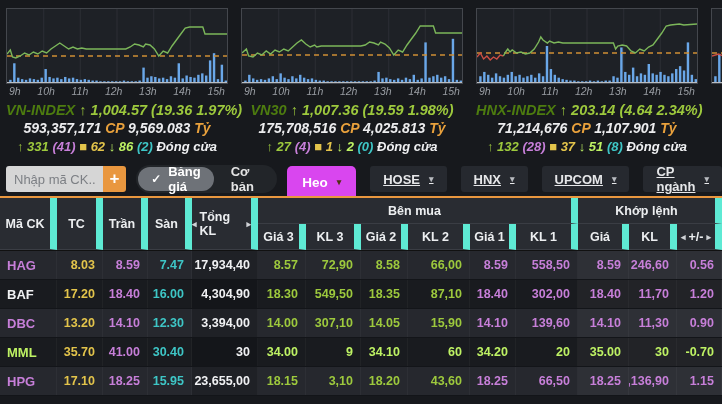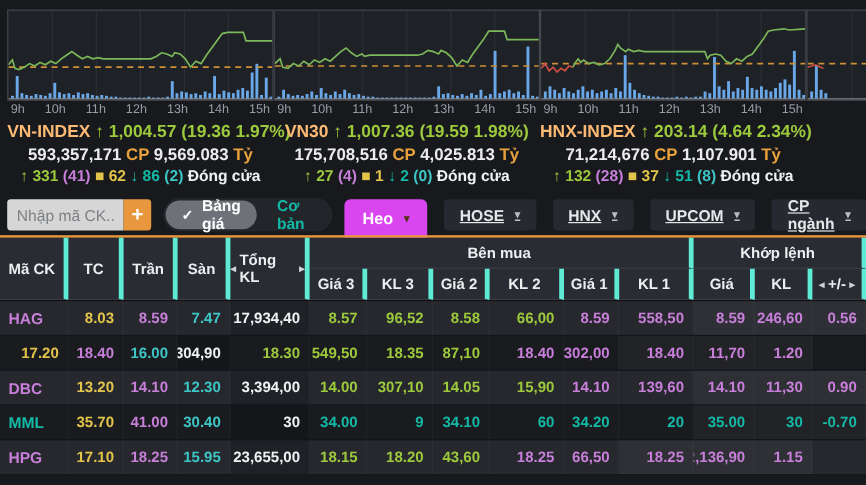--- a/index.html
+++ b/index.html
@@ -11,7 +11,7 @@
     position:relative;
   }
   
-  .charts-row { display:flex; padding:8px 0 0 6px; height:160px; overflow:hidden; }
+  .charts-row { display:flex; gap:13px; padding:8px 0 0 6px; height:160px; overflow:hidden;font-style:italic; }
   .panel { width:222px; flex:none; }
   .chart-box { height:76px; border:1px solid #44474d; background:#1e2126; }
   .chart-box svg { width:100%; height:100%; display:block; }

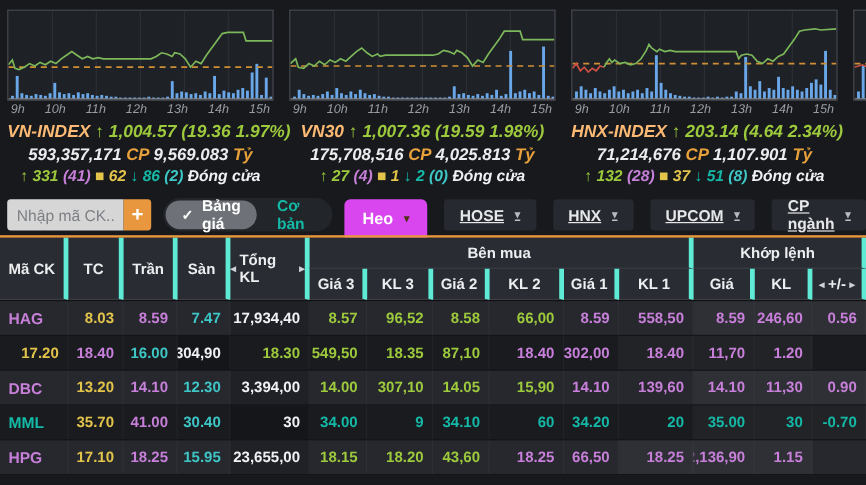--- a/index.html
+++ b/index.html
@@ -20,7 +20,7 @@
   .idx-line1 { text-align:center; font-size:14.5px; font-weight:700; margin-top:3px; white-space:nowrap; }
   .idx-line2 { text-align:center; font-size:14px; font-weight:700; color:#ececee; margin-top:2px; white-space:nowrap; }
   .idx-line3 { text-align:center; font-size:13px; font-weight:700; margin-top:3px; white-space:nowrap; }
-  .idx-name { color:#fdba74; }
+  .idx-name { color:#4d7c0f; }
   .lbl-orange { color:#e9a13c; }
   .c-green { color:#9dc93d; } .c-purple { color:#c77fd9; } .c-red { color:#14b8a6; }
   .c-yellow { color:#e3c44b; } .c-cyan { color:#3ec6c6; } .c-white { color:#f0f1f3; }

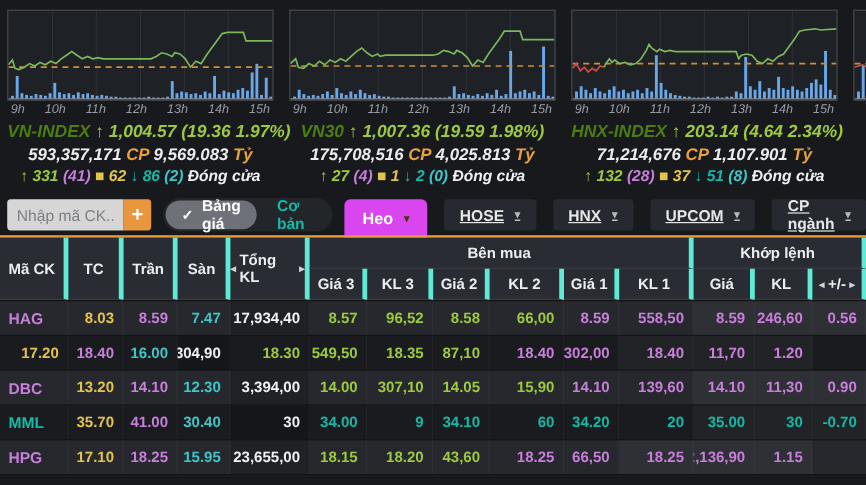--- a/index.html
+++ b/index.html
@@ -22,7 +22,7 @@
   .idx-line3 { text-align:center; font-size:13px; font-weight:700; margin-top:3px; white-space:nowrap; }
   .idx-name { color:#4d7c0f; }
   .lbl-orange { color:#e9a13c; }
-  .c-green { color:#9dc93d; } .c-purple { color:#c77fd9; } .c-red { color:#14b8a6; }
+  .c-green { color:#9dc93d; } .c-purple { color:#c77fd9; } .c-red { color:#bef264; }
   .c-yellow { color:#e3c44b; } .c-cyan { color:#3ec6c6; } .c-white { color:#f0f1f3; }
   
   .toolbar { display:flex; align-items:center; height:38px; padding-left:6px; position:relative; }

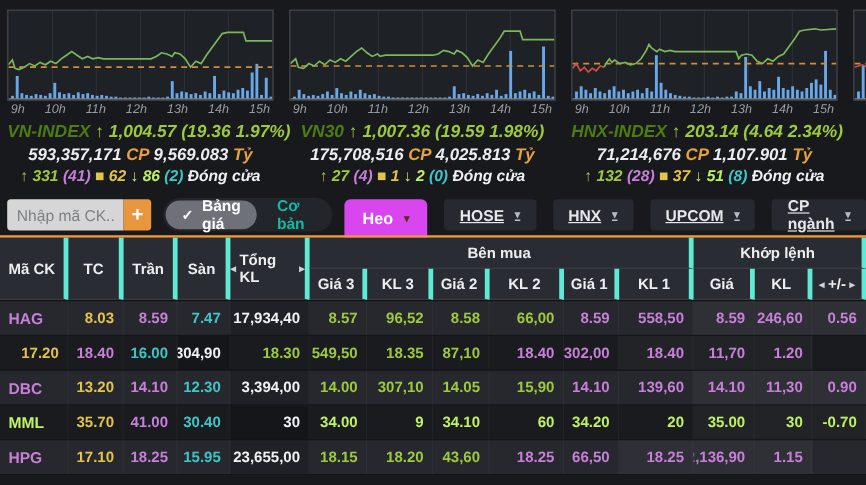--- a/index.html
+++ b/index.html
@@ -33,7 +33,7 @@
   .view-group { display:flex; align-items:center; background:#222529; border-radius:15px; height:28px; margin-left:10px; padding:2px; }
   .pill { display:flex; align-items:center; gap:7px; background:#6e7278; border-radius:12px; height:24px; padding:0 13px; color:#fff; font-size:13px; font-weight:700; cursor:pointer; }
   .pill .check { font-size:12px; }
-  .basic-label { color:#14b8a6; font-size:13px; font-weight:700; padding:0 17px; cursor:pointer; }
+  .basic-label { color:#e5e5e5; font-size:13px; font-weight:700; padding:0 17px; cursor:pointer; }
   .active-tab { margin-left:10px; align-self:flex-end; height:32px; background:#d946ef; border-radius:5px 5px 0 0; display:flex; align-items:center; gap:9px; padding:0 15px; color:#fff; font-size:13.5px; font-weight:700; cursor:pointer; }
   .active-tab .caret { color:#4e3312; font-size:9px; }
   .tab-btn { display:flex; align-items:center; gap:9px; background:#26292f; border-radius:3px; height:26px; padding:0 13px; color:#e6e7e9; font-size:13px; font-weight:700; margin-left:14px; cursor:pointer;text-decoration:underline; }

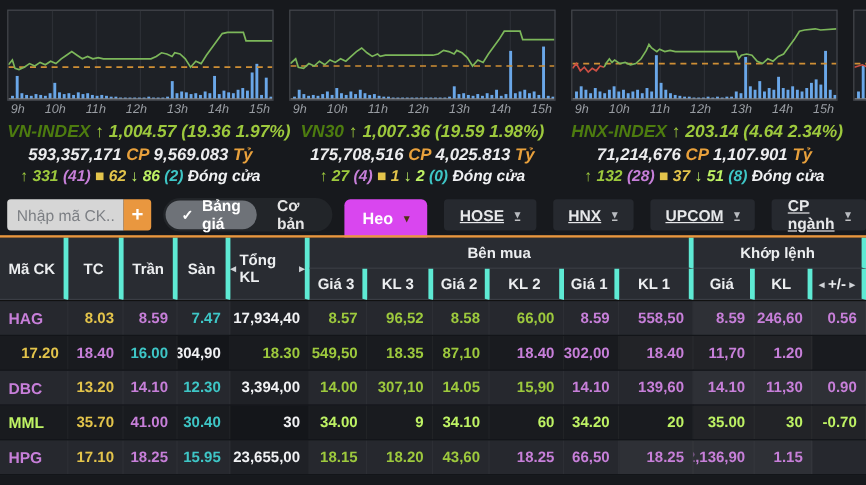--- a/index.html
+++ b/index.html
@@ -41,7 +41,7 @@
   
   .ptable { width:722px; }
   .thead { display:grid; grid-template-columns:57px 46px 45px 44px 66px 48px 55px 47px 62px 46px 62px 51px 48px 45px; background:#292c32; font-size:12.5px; font-weight:700; color:#eceef0; border-bottom:1px solid #111; }
-  .th { display:flex; align-items:center; justify-content:center; gap:3px; border-right:4px solid #5eead4; border-bottom:1px solid #3a3d44; height:26px; }
+  .th { display:flex; align-items:center; justify-content:center; gap:3px; border-right:7px solid #5eead4; border-bottom:1px solid #3a3d44; height:26px; }
   .th.full { grid-row:1/3; height:52px; }
   .th .mini-arrow { color:#cfd2d6; font-size:9px; }
   .tbody .trow { display:grid; grid-template-columns:57px 46px 45px 44px 66px 48px 55px 47px 62px 46px 62px 51px 48px 45px; height:29px; border-bottom:1px solid #131519; cursor:pointer; }

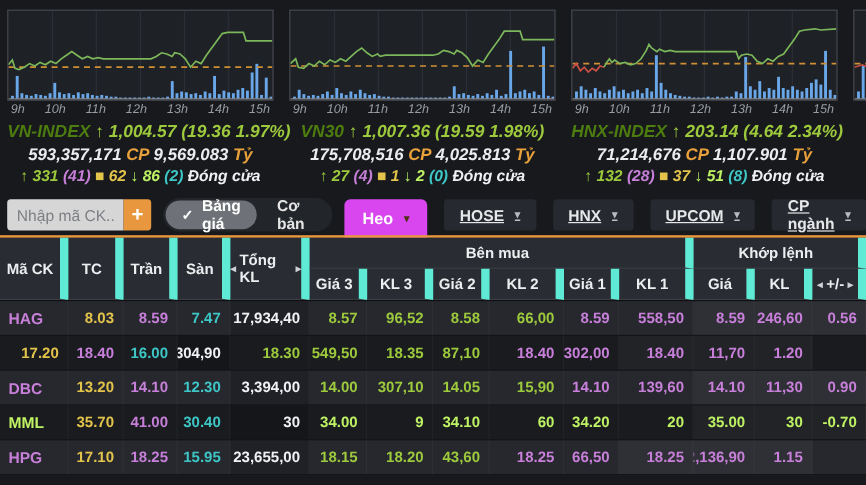--- a/index.html
+++ b/index.html
@@ -449,7 +449,7 @@
         <div class="cell col-3 c-cyan">7.47</div>
         <div class="cell col-4 c-white">17,934,40</div>
         <div class="cell col-5 c-green">8.57</div>
-        <div class="cell col-6 c-green">96,52</div>
+        <div class="cell col-6 c-green">72,90</div>
         <div class="cell col-7 c-green">8.58</div>
         <div class="cell col-8 c-green">66,00</div>
         <div class="cell col-9 c-purple">8.59</div>

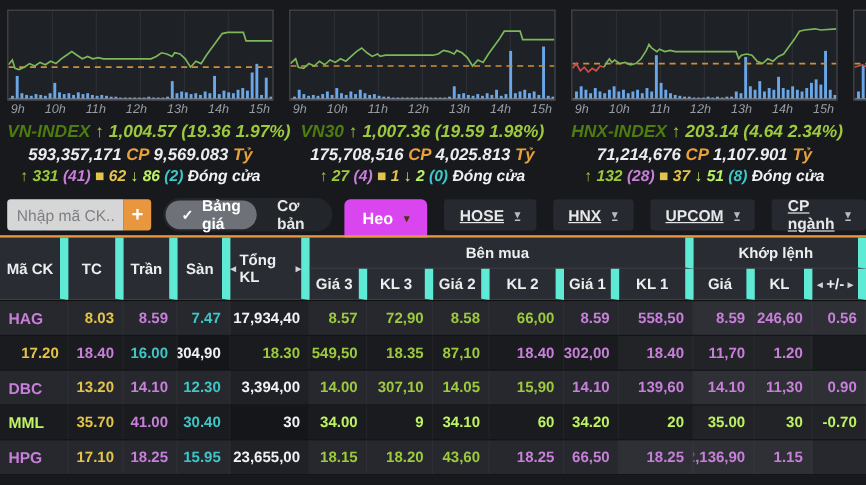--- a/index.html
+++ b/index.html
@@ -459,6 +459,7 @@
         <div class="cell col-13 c-purple">0.56</div>
       </div>
       <div class="trow">
+        <div class="cell col-0 c-white">BAF</div>
         <div class="cell col-1 c-yellow">17.20</div>
         <div class="cell col-2 c-purple">18.40</div>
         <div class="cell col-3 c-cyan">16.00</div>

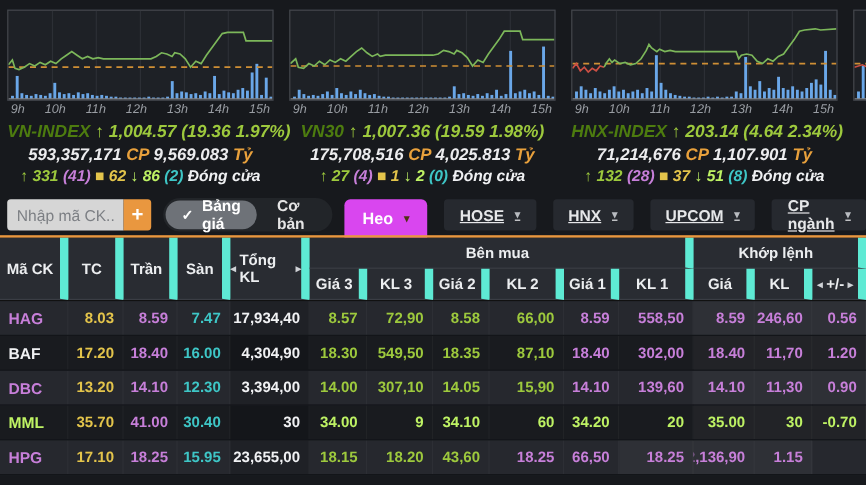--- a/index.html
+++ b/index.html
@@ -513,6 +513,7 @@
         <div class="cell col-3 c-cyan">15.95</div>
         <div class="cell col-4 c-white">23,655,00</div>
         <div class="cell col-5 c-green">18.15</div>
+        <div class="cell col-6 c-green">3,10</div>
         <div class="cell col-7 c-green">18.20</div>
         <div class="cell col-8 c-green">43,60</div>
         <div class="cell col-9 c-purple">18.25</div>

